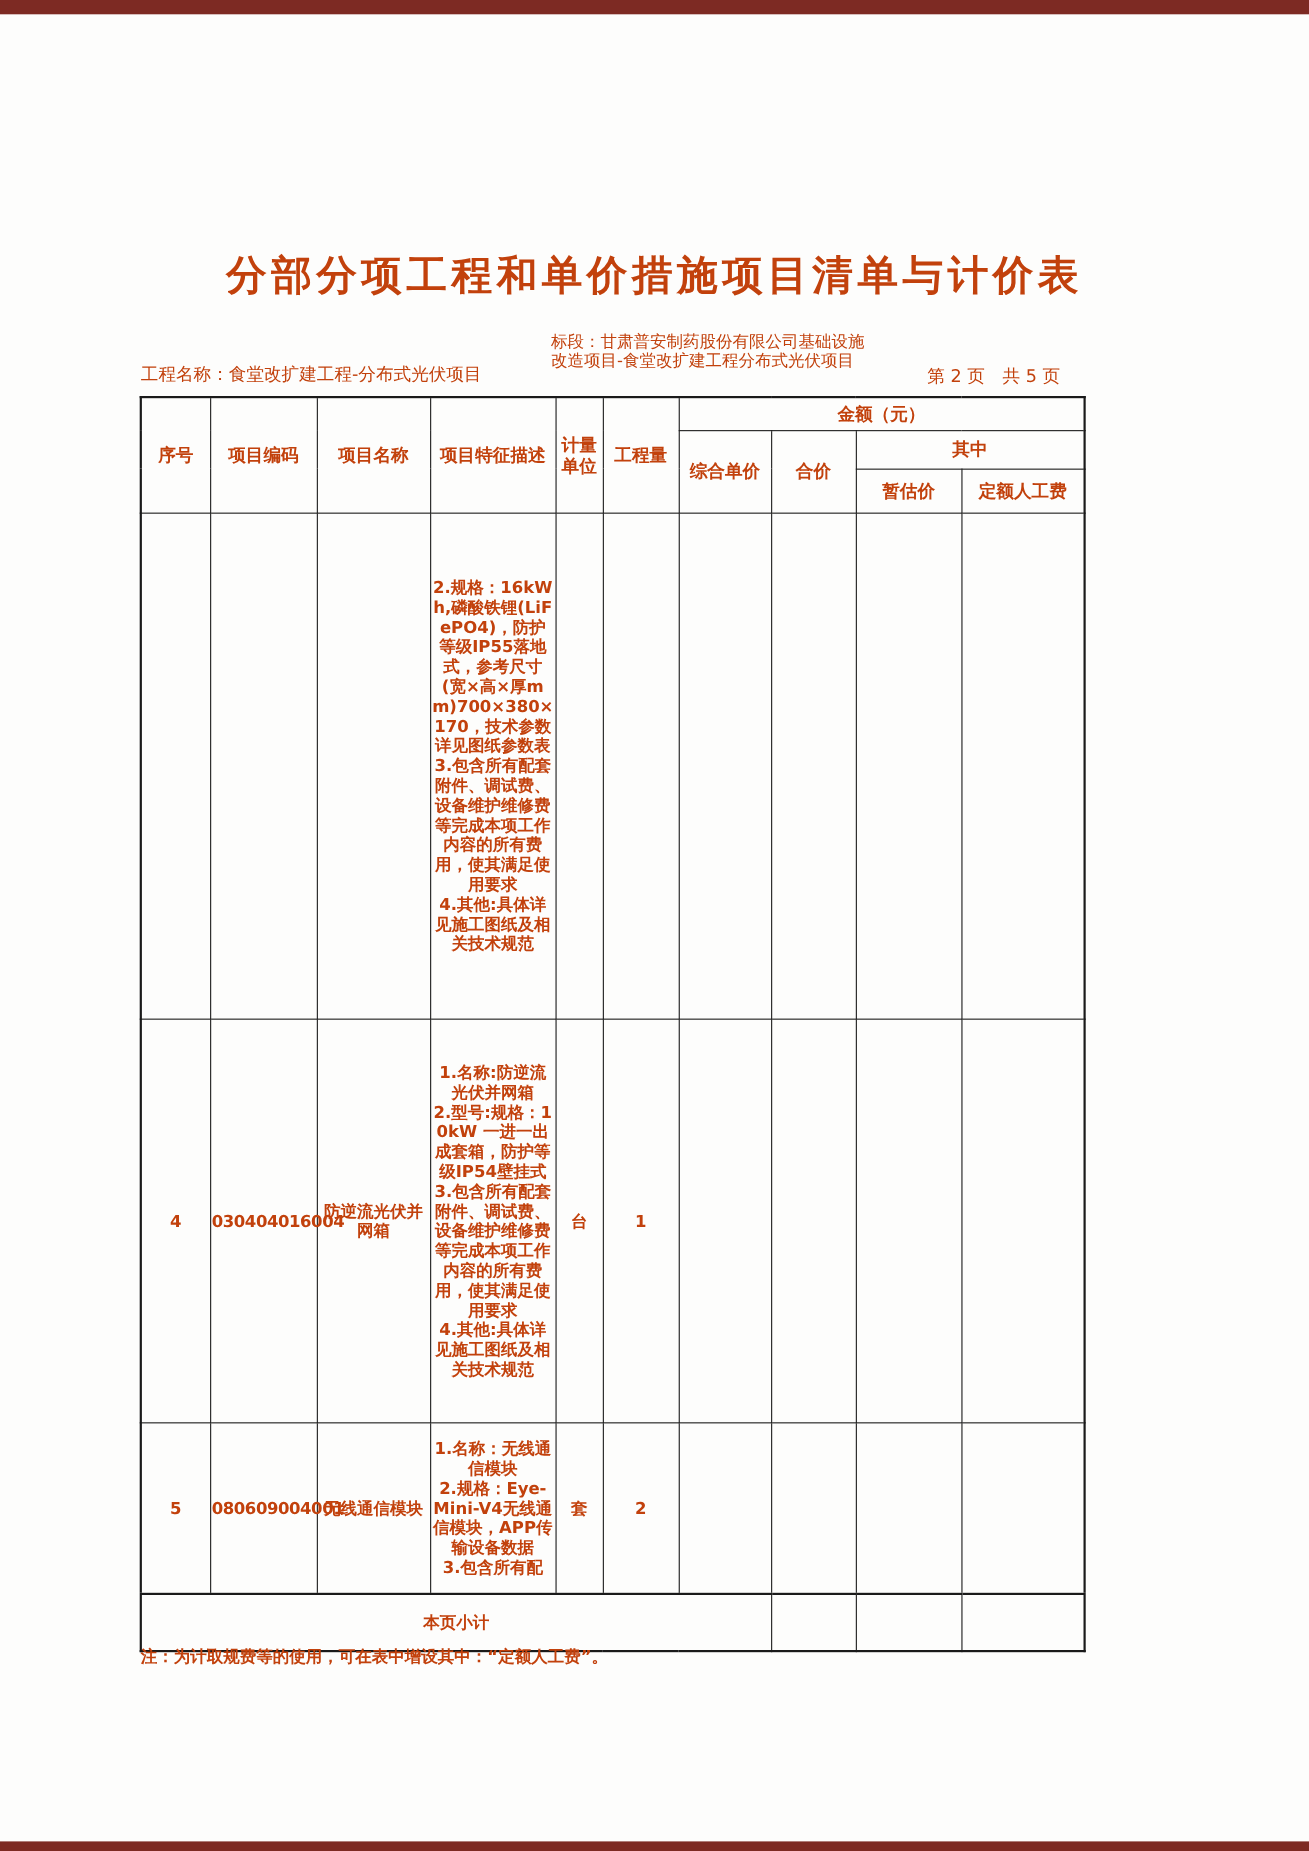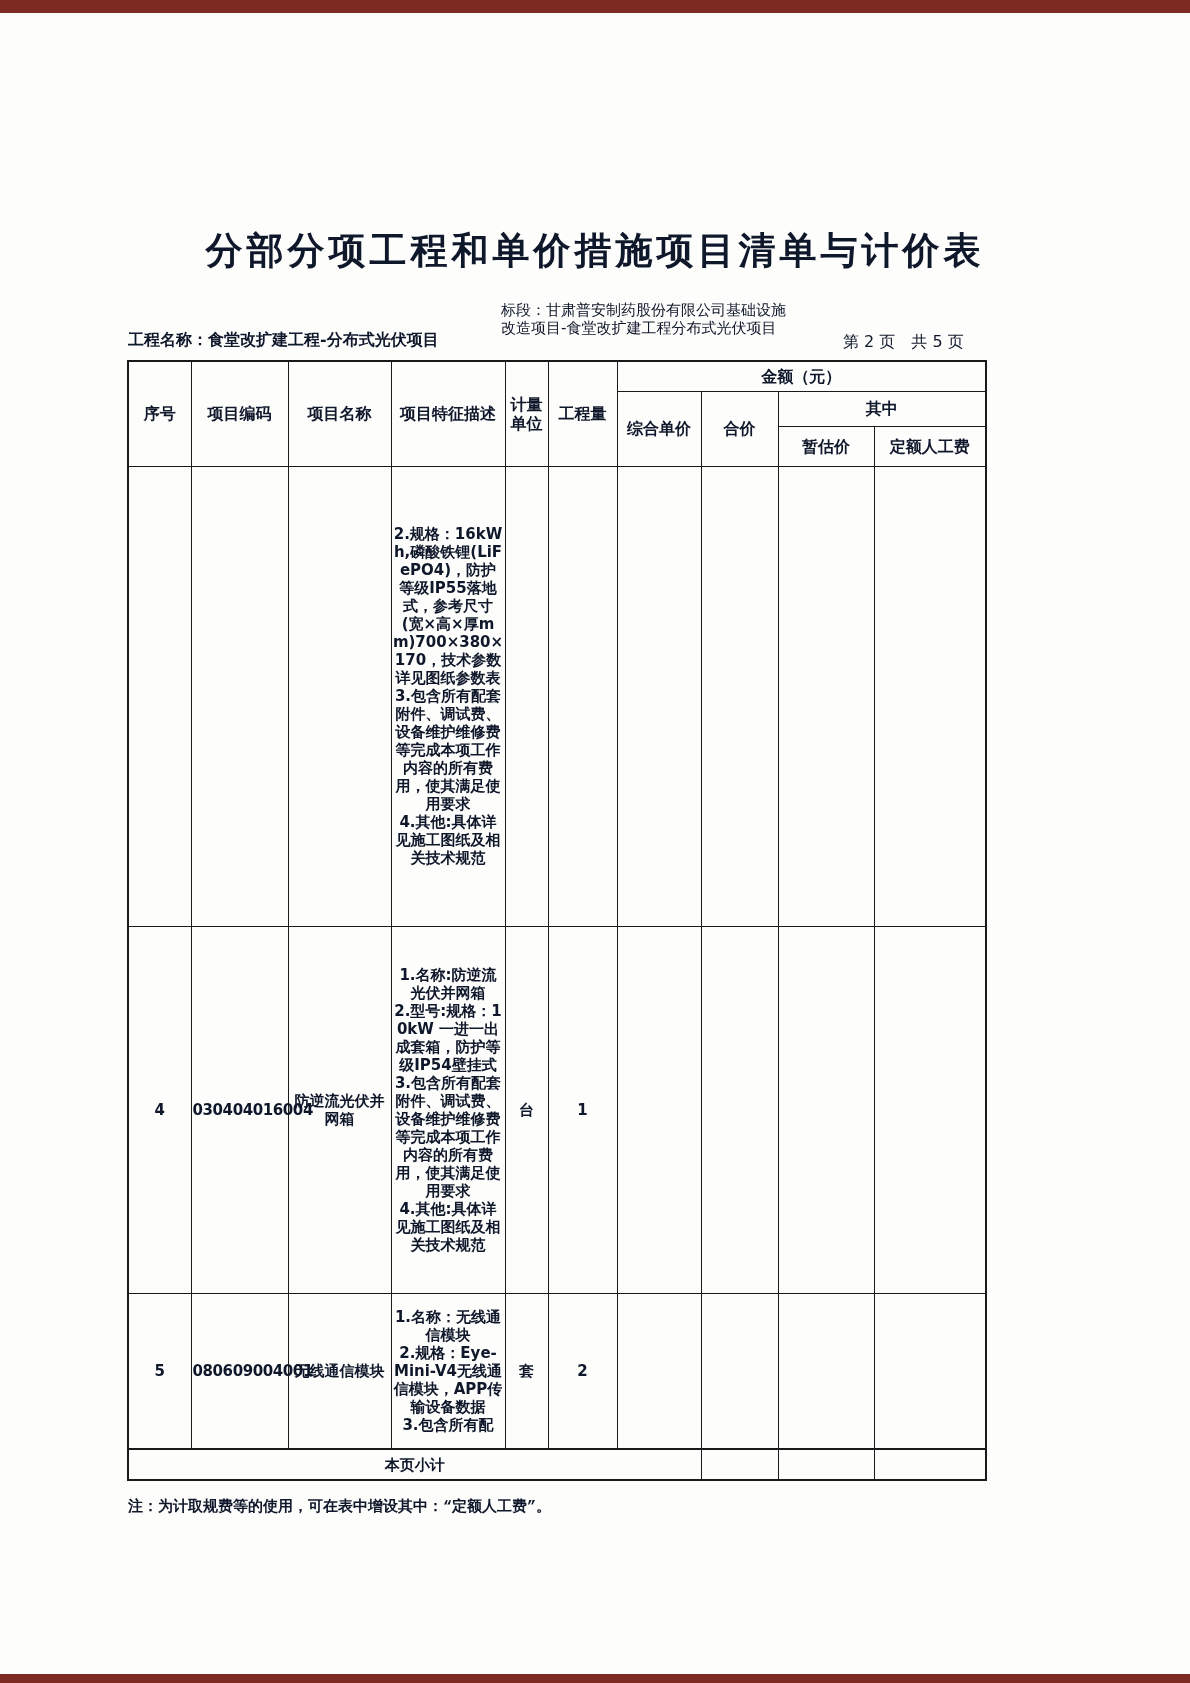--- a/index.html
+++ b/index.html
@@ -7,7 +7,7 @@
     position:relative; width:1190px; height:1683px;
     background:#fdfdfc; overflow:hidden;
     font-family:"DejaVu Sans","Liberation Sans",sans-serif;
-    color:#0f172a;
+    color:#c2410c;
   }
   .bar-top { position:absolute; top:0; left:0; width:1190px; height:13px; }
   .bar-bottom { position:absolute; bottom:0; left:0; width:1190px; height:9px; }

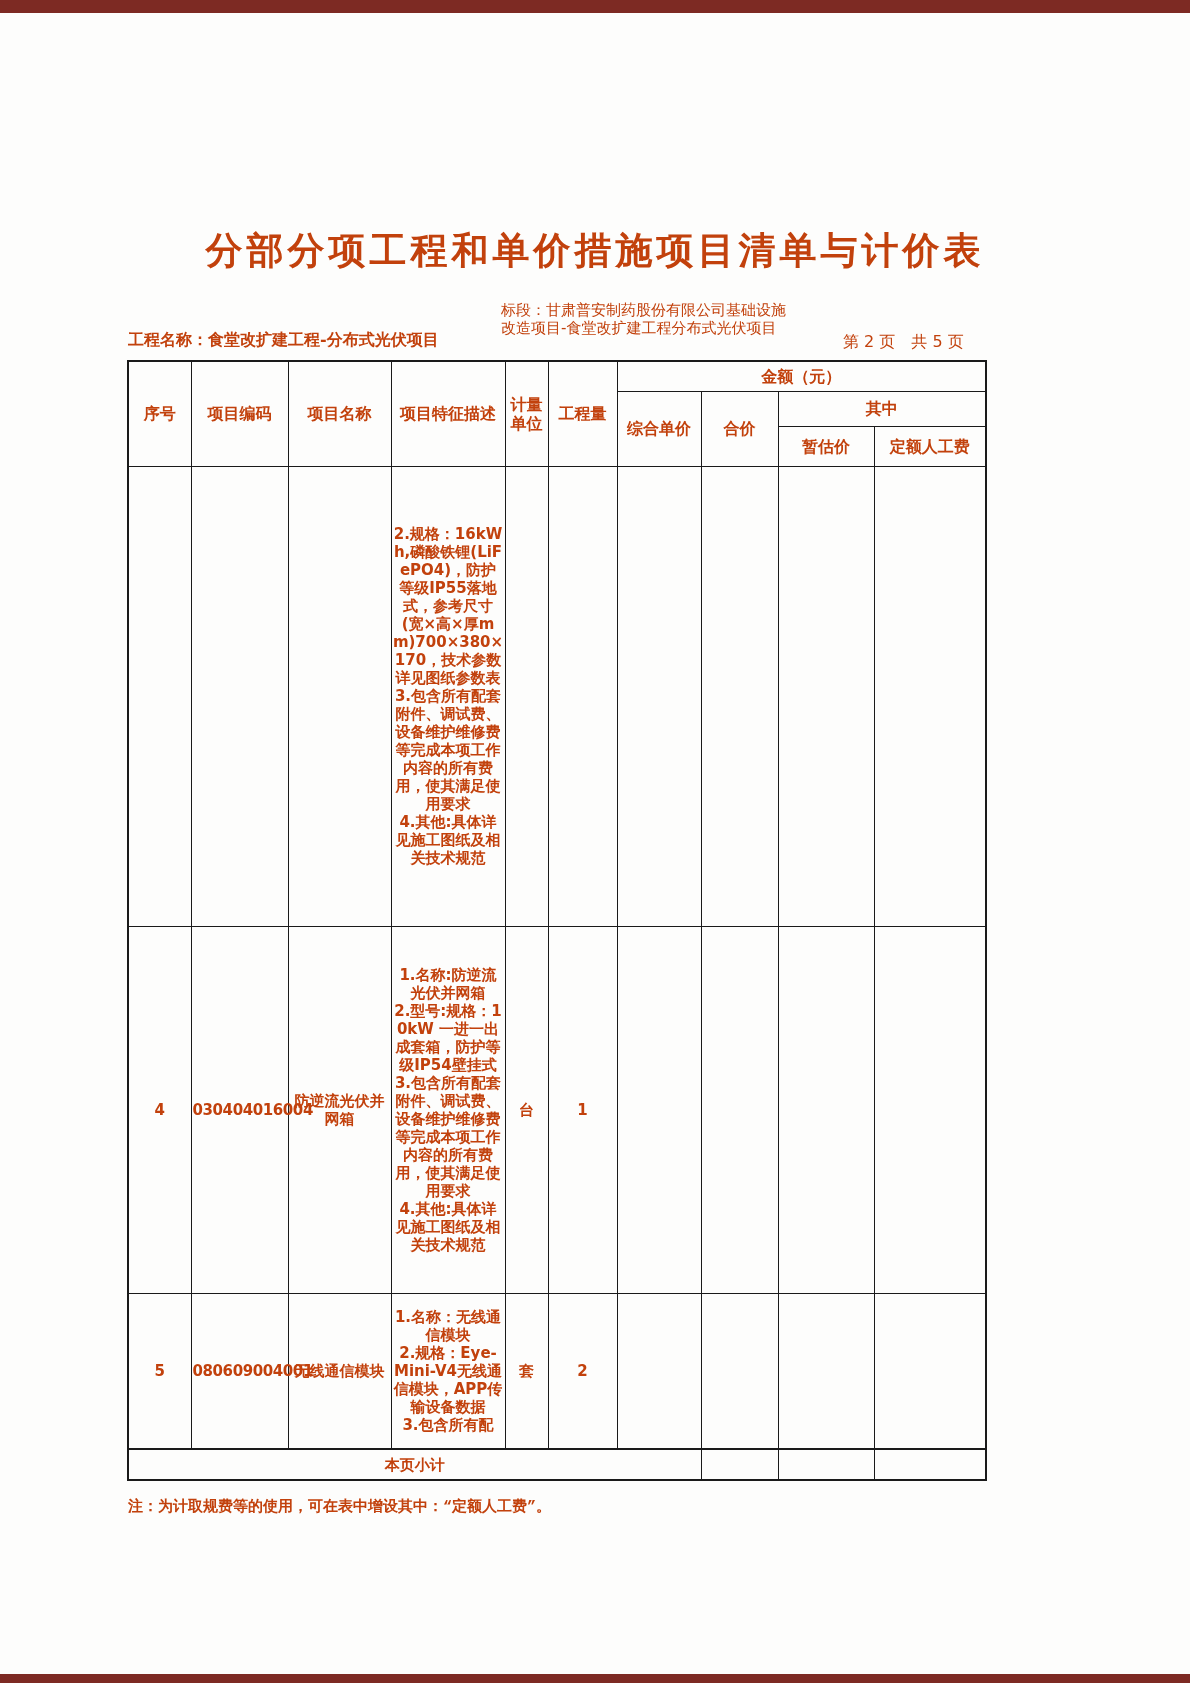--- a/index.html
+++ b/index.html
@@ -20,7 +20,7 @@
 
   .meta-project {
     position:absolute; left:128px; top:330px;
-    font-size:16px; font-weight:700; white-space:nowrap;text-align:center;
+    font-size:16px; font-weight:400; white-space:nowrap;text-align:center;
   }
   .meta-section {
     position:absolute; left:501px; top:302px; width:290px;

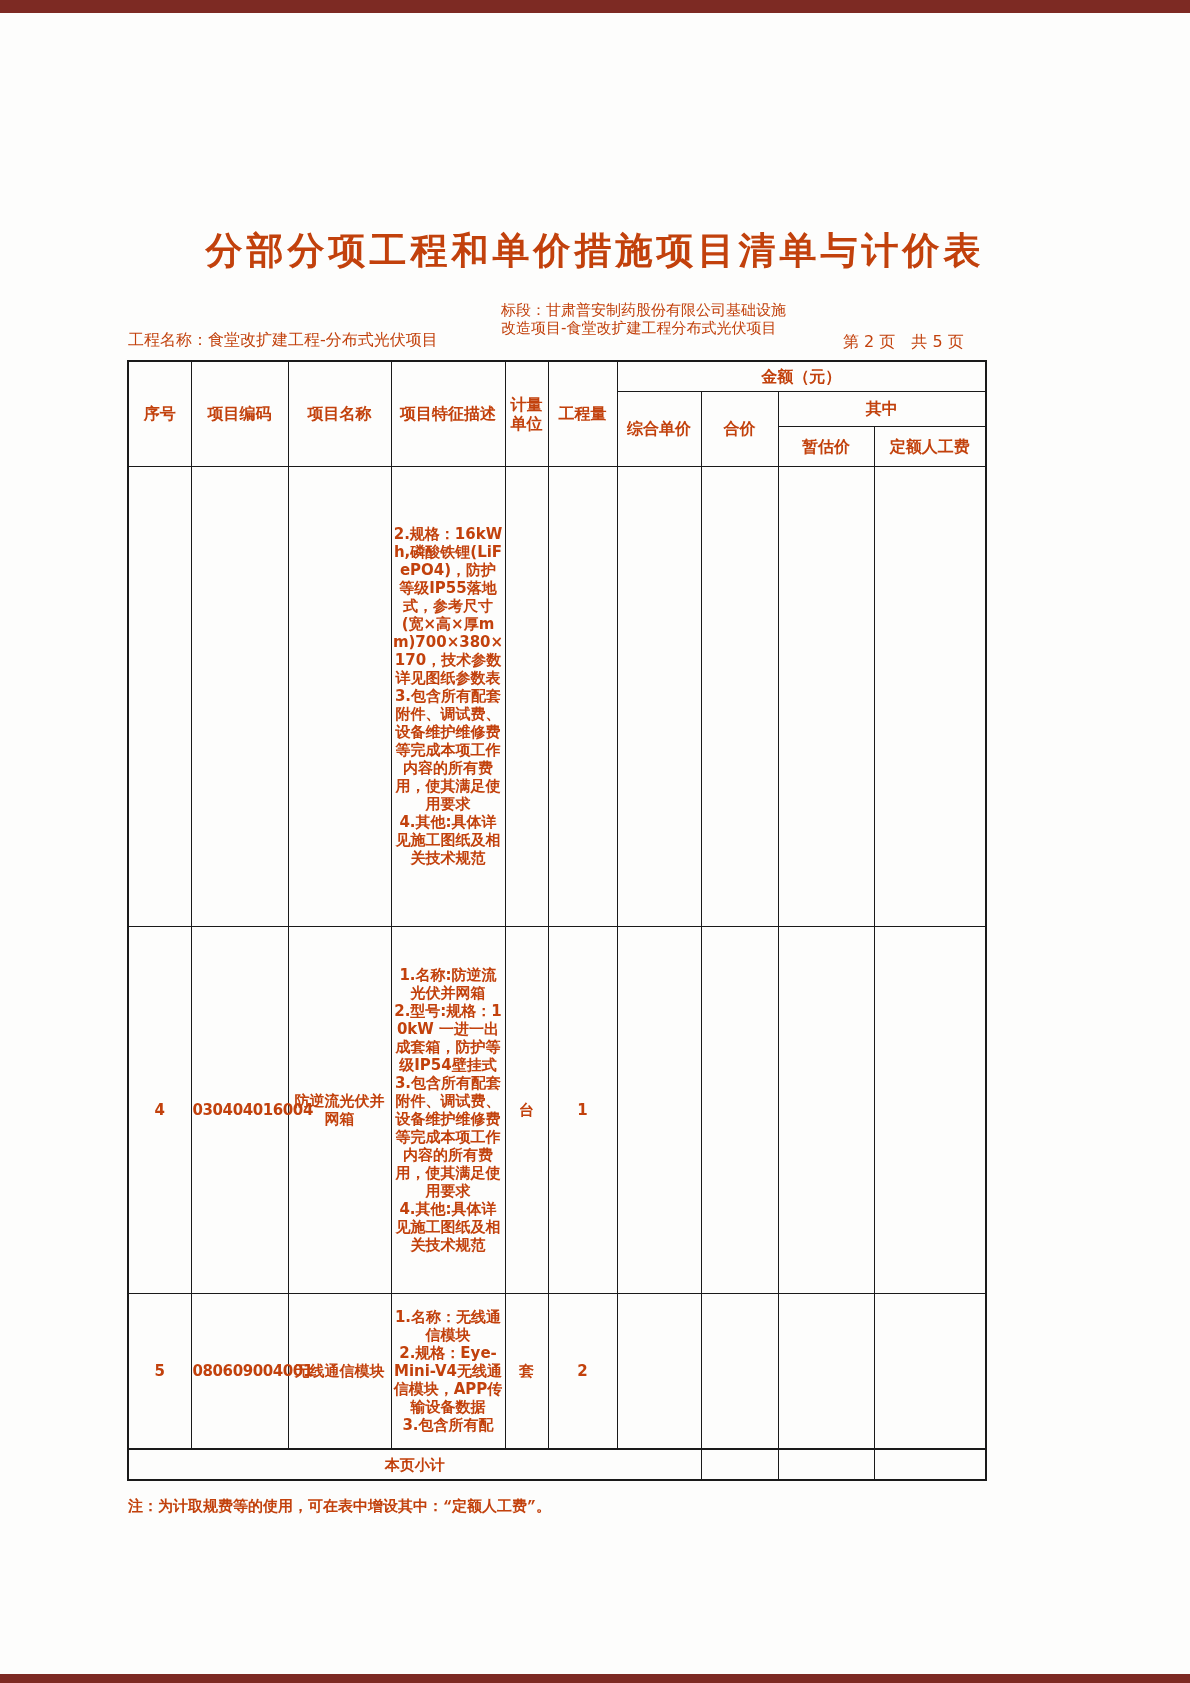--- a/index.html
+++ b/index.html
@@ -53,7 +53,7 @@
   tr.r1 { height:460px;padding-left:26px; }
   tr.r2 { height:367px; }
   tr.r3 { height:156px; }
-  tr.rs { height:31px; }
+  tr.rs { height:52px; }
   tr.rs td { border-top-width:2.4px; }
 
   th.small { font-size:14px; line-height:16px; word-break:break-all; padding:1px 2px; }

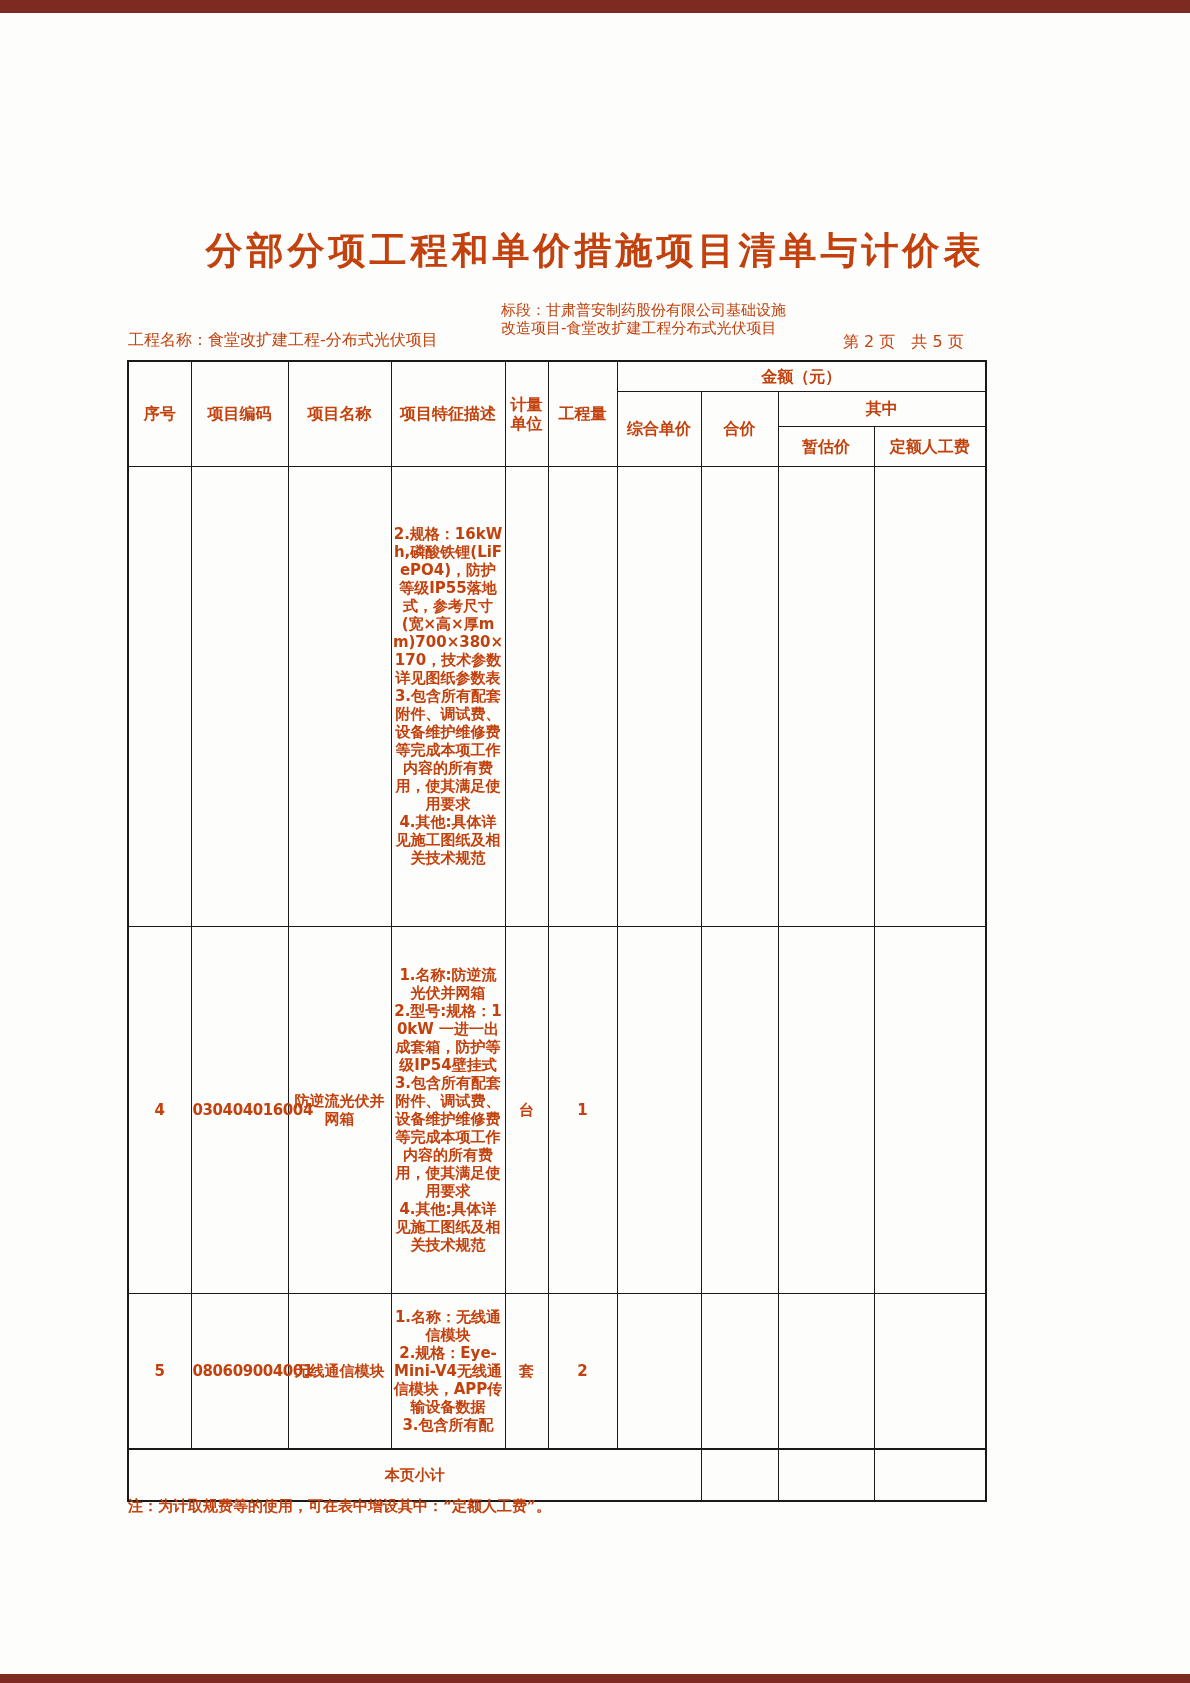--- a/index.html
+++ b/index.html
@@ -70,7 +70,7 @@
 
   .footnote {
     position:absolute; left:128px; top:1497px;
-    font-size:15px; font-weight:600; white-space:nowrap;font-family:Liberation Mono, monospace;
+    font-size:15px; font-weight:600; white-space:nowrap;
   }
 </style>
 </head>

